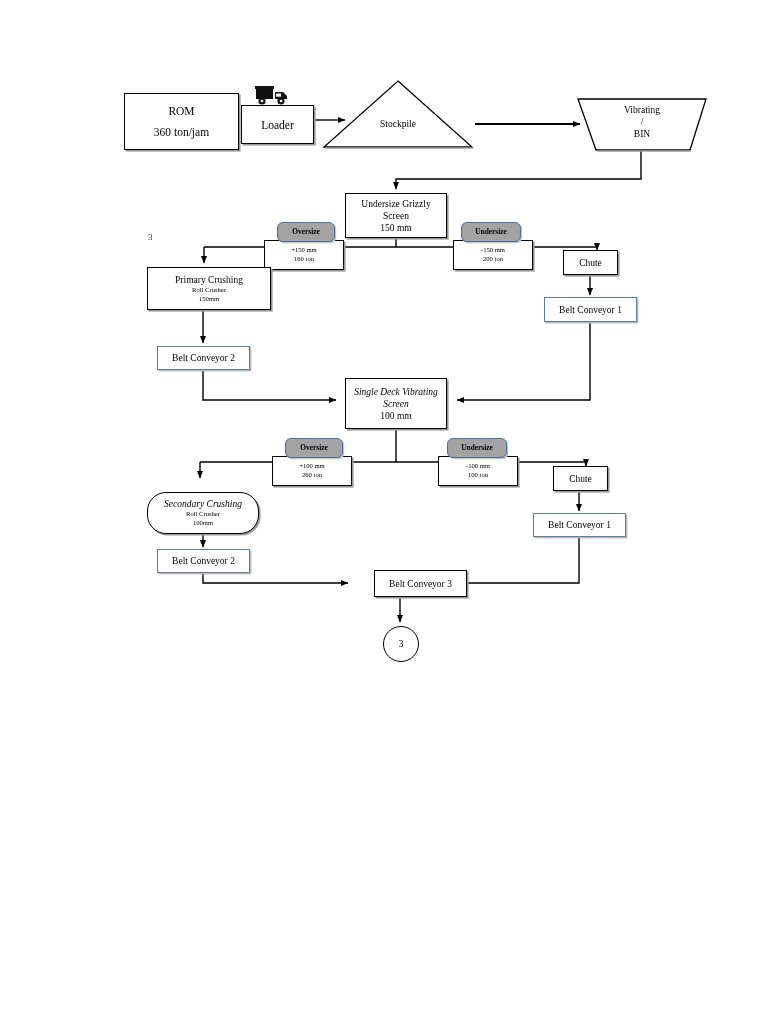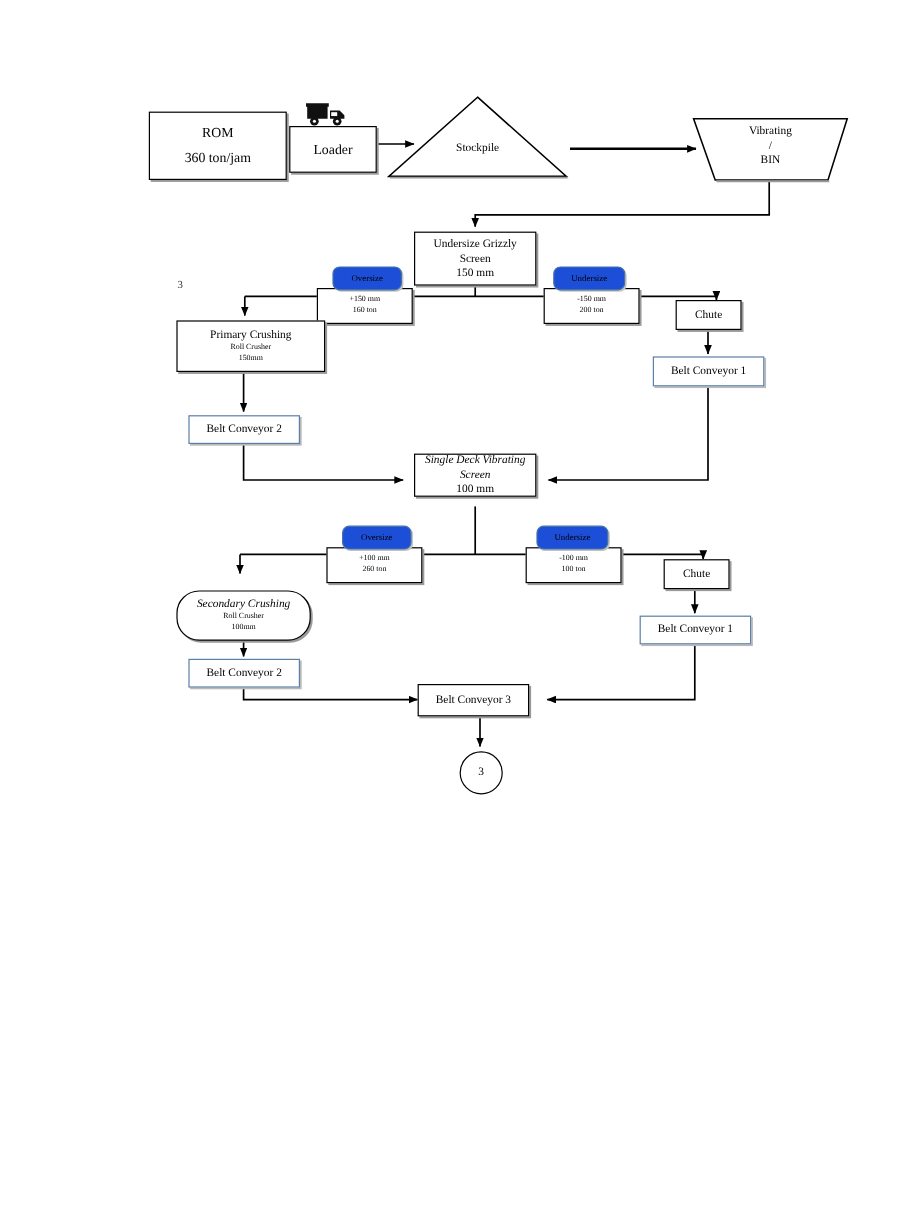--- a/index.html
+++ b/index.html
@@ -43,8 +43,9 @@
   .tag-blue {
     border: 1.1px solid #4472a8;
     border-radius: 6px;
-    background: #1d4ed8;
+    background: #a3a3a3;
     box-shadow: 1.2px 1.2px 0 0 #c3c3c3;
+    font-weight: bold;
   }
   .t-lg { font-size: 11.5px; line-height: 14px; }
   .t-md { font-size: 9.5px; line-height: 12px; }

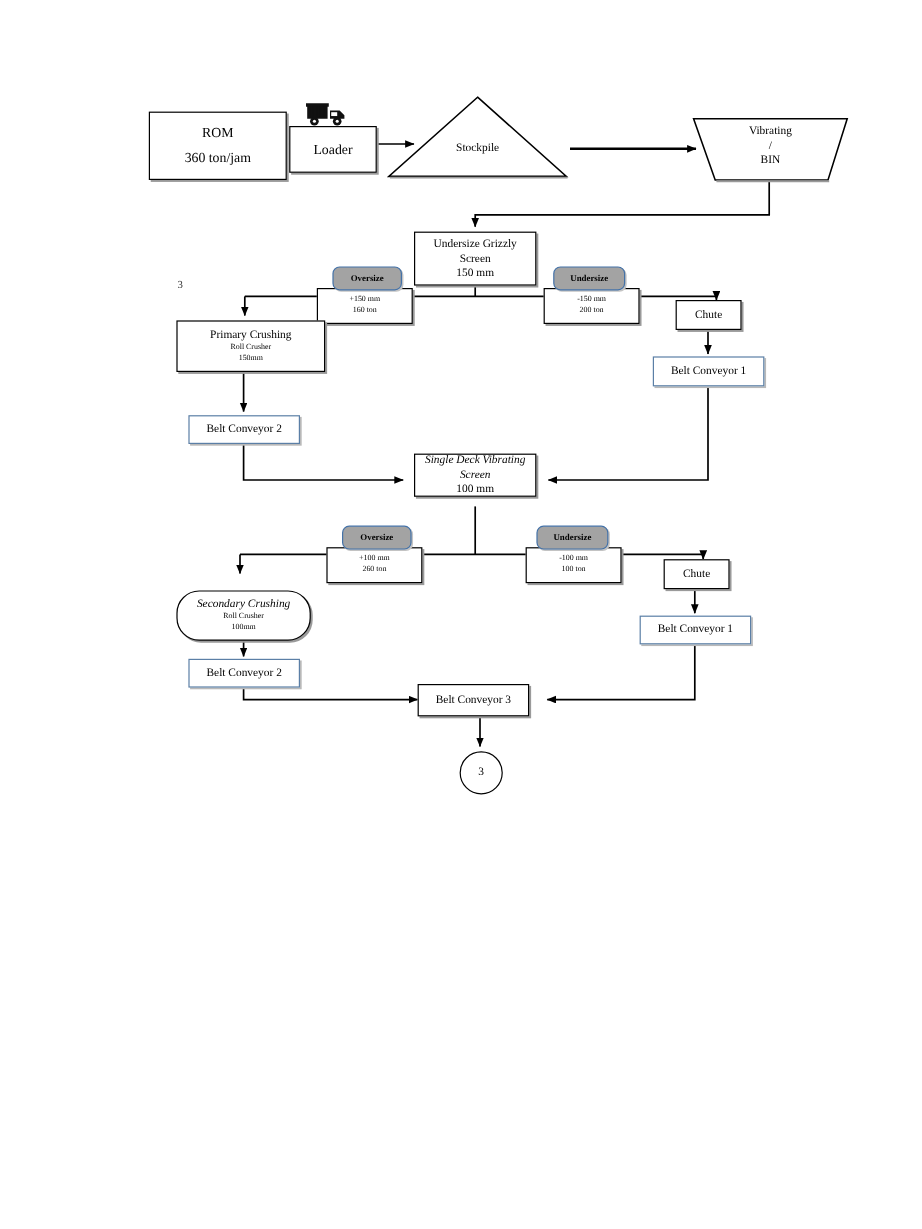--- a/index.html
+++ b/index.html
@@ -242,7 +242,7 @@
     <div class="t-md">Belt Conveyor 2</div>
   </div>
 
-  <div class="node box-black" style="left:345px; top:378px; width:102px; height:36px;">
+  <div class="node box-black" style="left:345px; top:378px; width:102px; height:51px;">
     <div class="t-md ital">Single Deck Vibrating</div>
     <div class="t-md ital">Screen</div>
     <div class="t-md">100 mm</div>

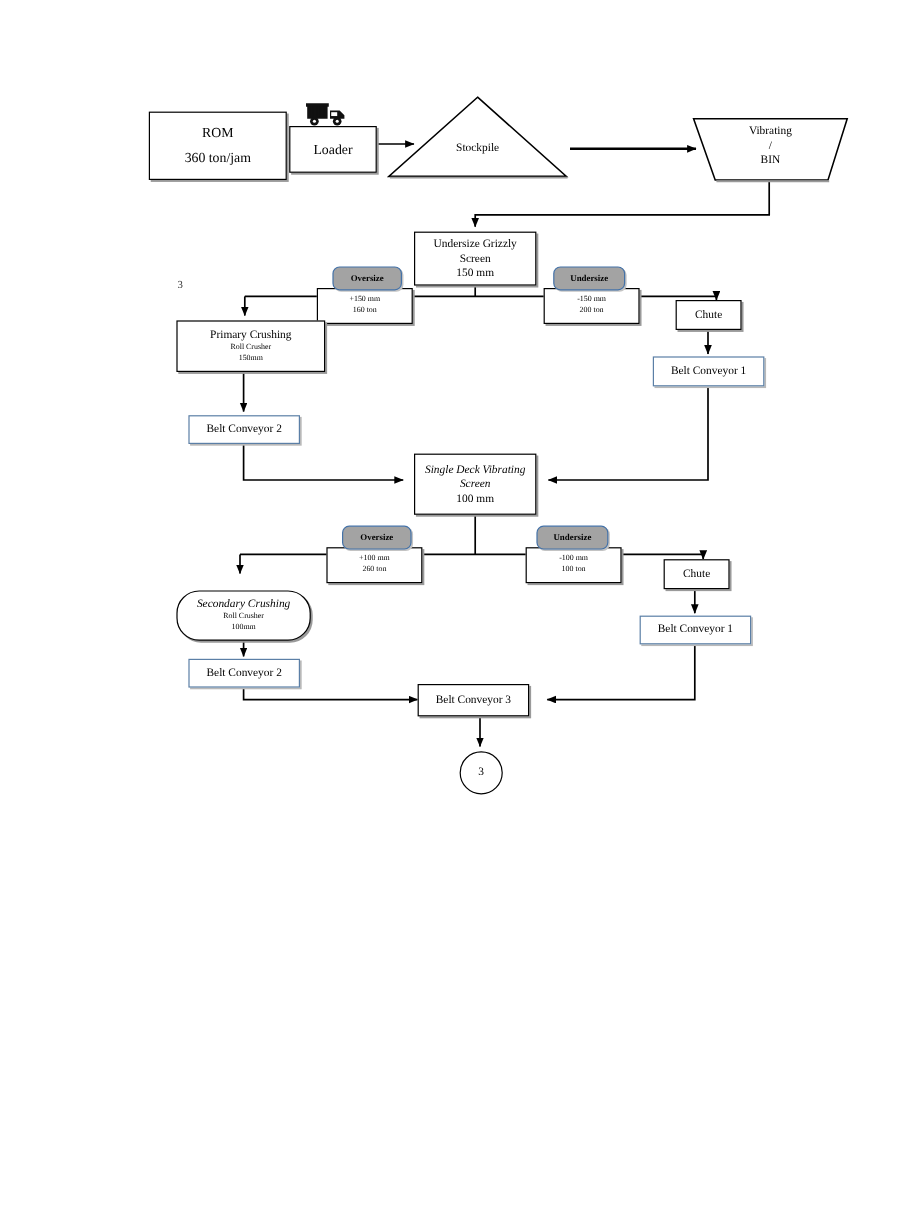--- a/index.html
+++ b/index.html
@@ -284,7 +284,7 @@
     <div class="t-md">Belt Conveyor 2</div>
   </div>
 
-  <div class="node box-black" style="left:348px; top:570px; width:93px; height:27px;">
+  <div class="node box-black" style="left:374px; top:570px; width:93px; height:27px;">
     <div class="t-md">Belt Conveyor 3</div>
   </div>
 

